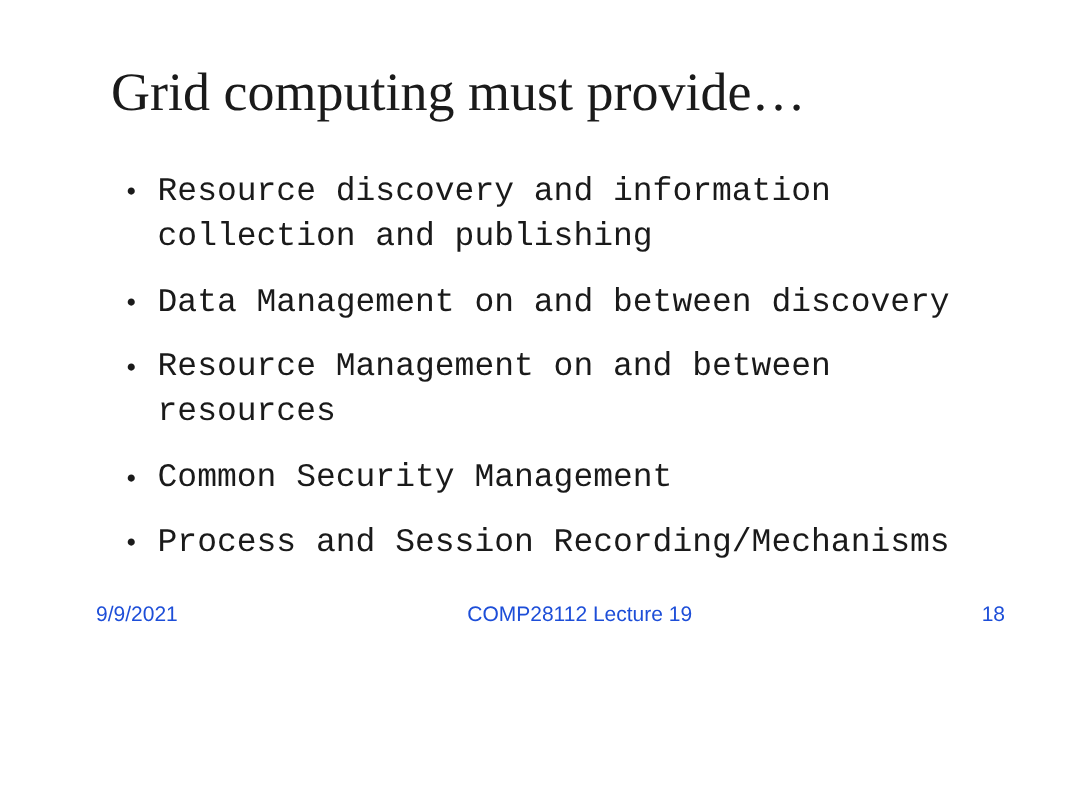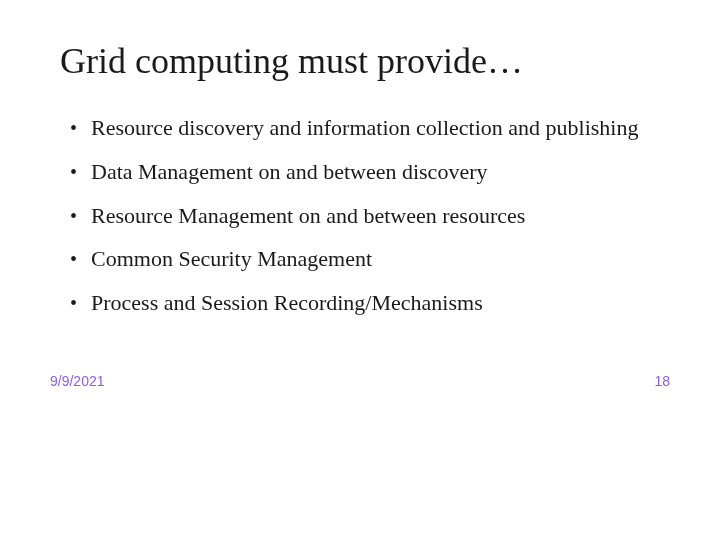--- a/index.html
+++ b/index.html
@@ -20,7 +20,7 @@
     .slide {
       width: 720px;
       height: 419px;
-      padding: 40px 50px 30px 50px;
+      padding: 40px 50px 30px 64px;
       display: flex;
       flex-direction: column;
       position: relative;

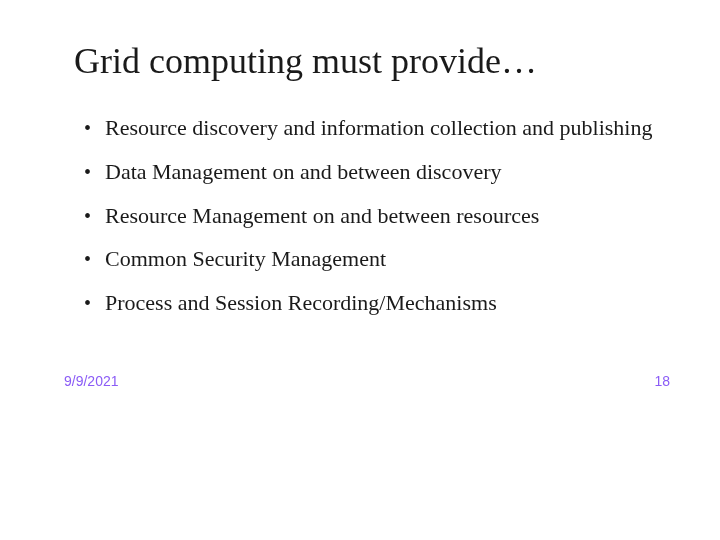--- a/index.html
+++ b/index.html
@@ -59,6 +59,7 @@
 
     .bullet-text {
       flex: 1;
+      font-family: Liberation Mono, monospace;
     }
 
     .footer {

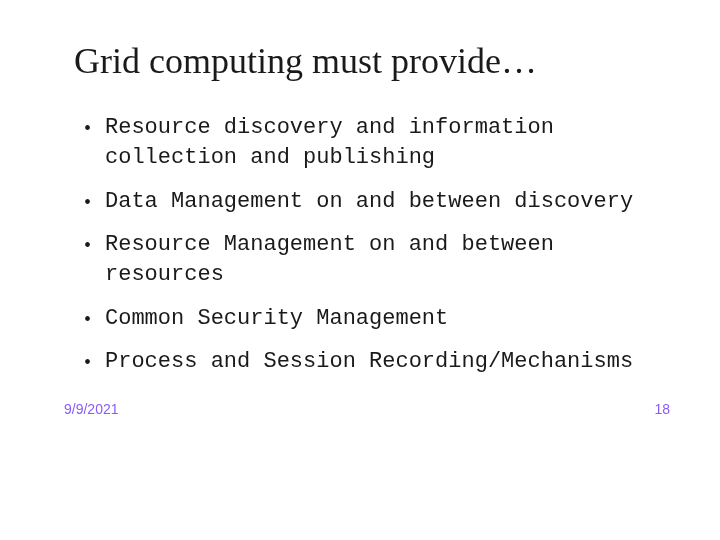--- a/index.html
+++ b/index.html
@@ -69,7 +69,7 @@
       border-top: none;
       padding-top: 10px;
       font-size: 14px;
-      color: #8b5cf6;
+      color: #1d4ed8;
       font-family: Arial, sans-serif;
     }
   </style>

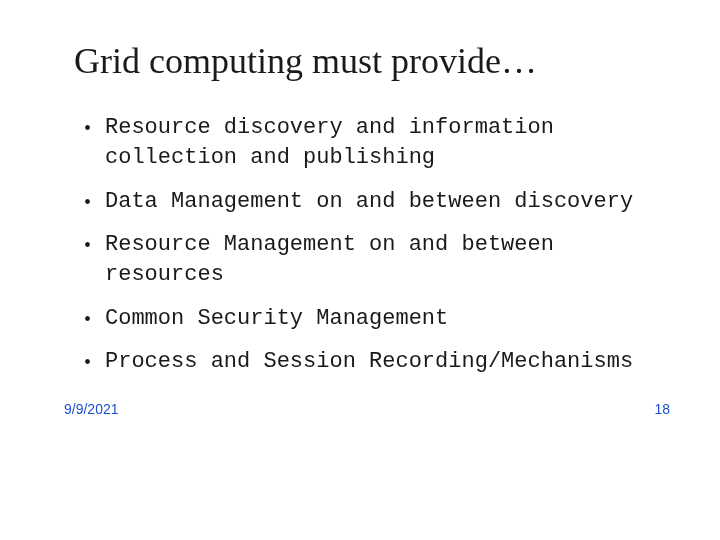--- a/index.html
+++ b/index.html
@@ -104,6 +104,7 @@
 
   <div class="footer">
     <span>9/9/2021</span>
+    <span>COMP28112 Lecture 19</span>
     <span>18</span>
   </div>
 </div>

